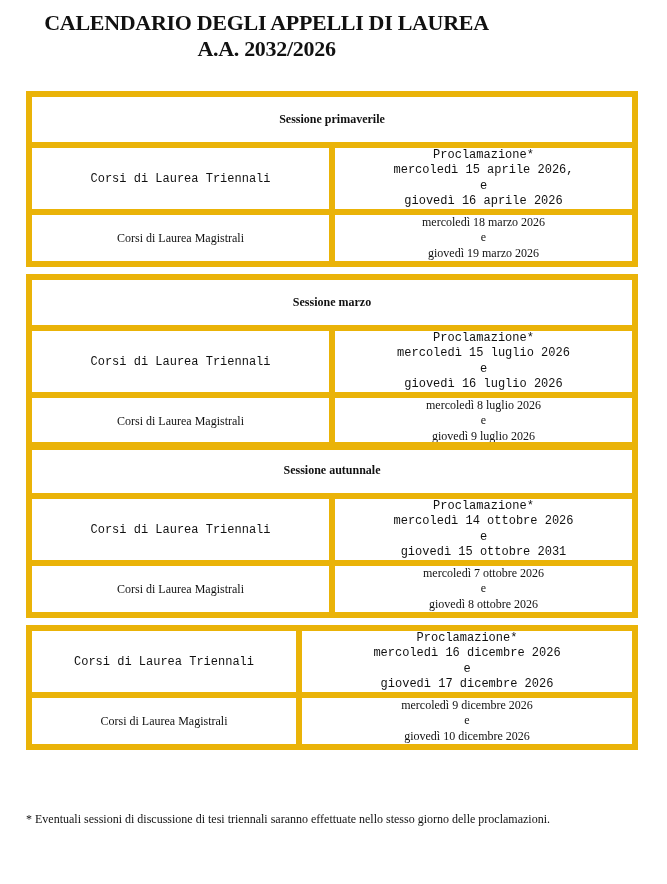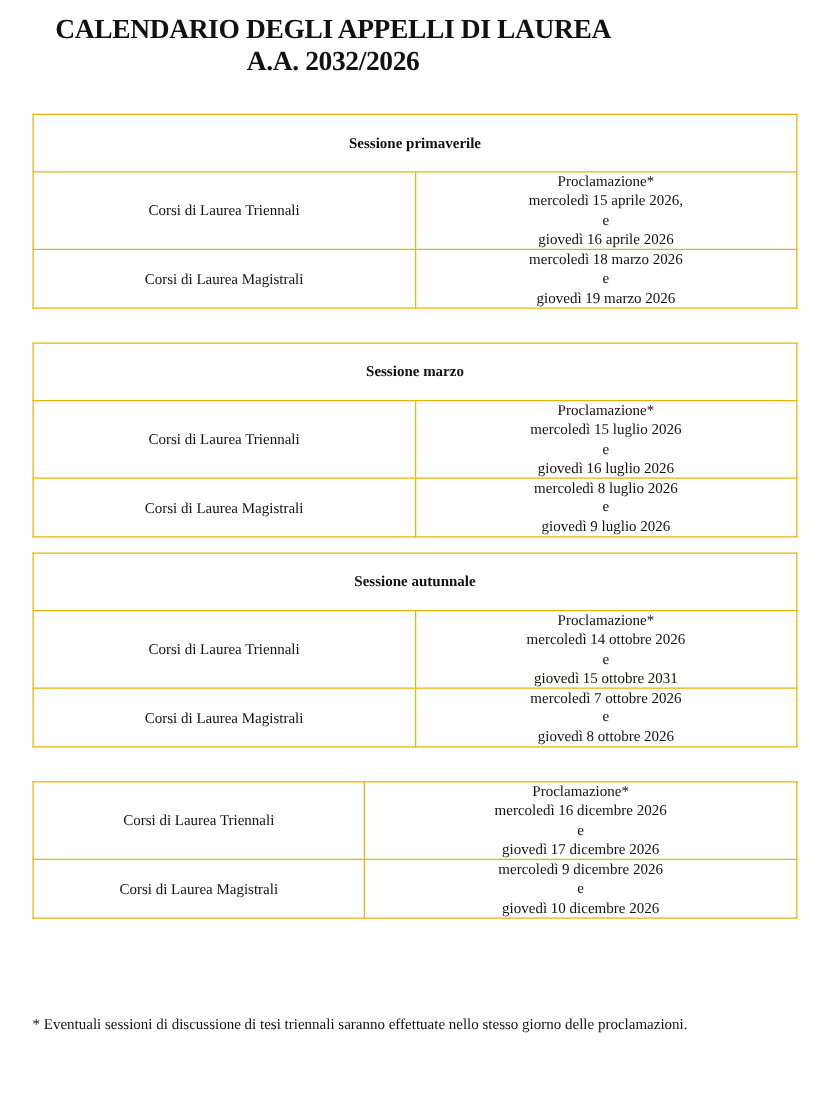--- a/index.html
+++ b/index.html
@@ -8,7 +8,7 @@
   .t1 { top: 10px; }
   .t2 { top: 36px; }
   table.session { position: absolute; left: 26px; width: 612px; border-collapse: collapse; table-layout: fixed; font-size: 12px; }
-  table.session td { border: 1px solid #eab308; padding: 0; text-align: center; vertical-align: middle; }
+  table.session td { border: 6px solid #eab308; padding: 0; text-align: center; vertical-align: middle; }
   td.hdr { height: 45px; font-weight: bold; }
   td.course { width: 264px; }
   td.r1 { height: 60px; }

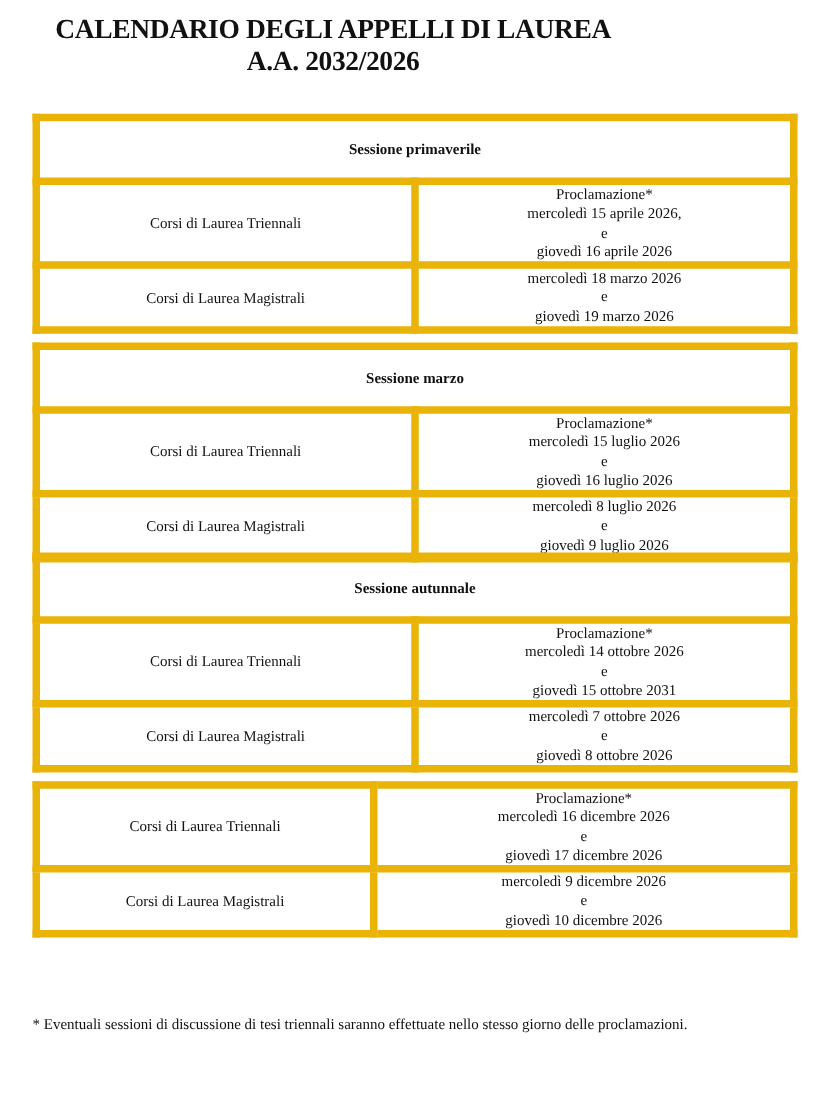--- a/index.html
+++ b/index.html
@@ -11,7 +11,7 @@
   table.session td { border: 6px solid #eab308; padding: 0; text-align: center; vertical-align: middle; }
   td.hdr { height: 45px; font-weight: bold; }
   td.course { width: 264px; }
-  td.r1 { height: 60px; }
+  td.r1 { height: 60px; font-family: Liberation Mono, monospace; }
   td.r2 { height: 45px; }
   .dates div { line-height: 15.3px; }
   .footnote { position: absolute; left: 26px; top: 812px; font-size: 12px; }

